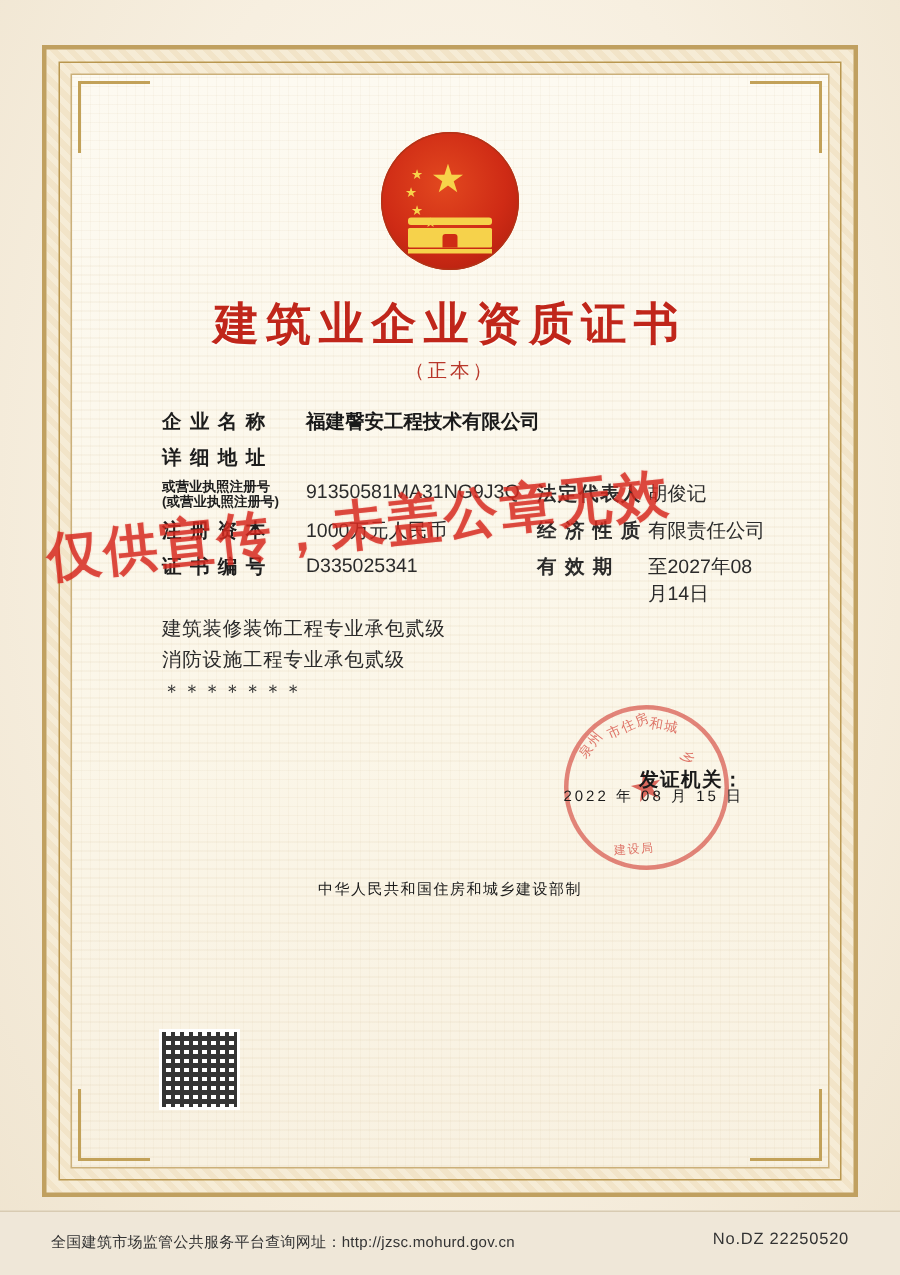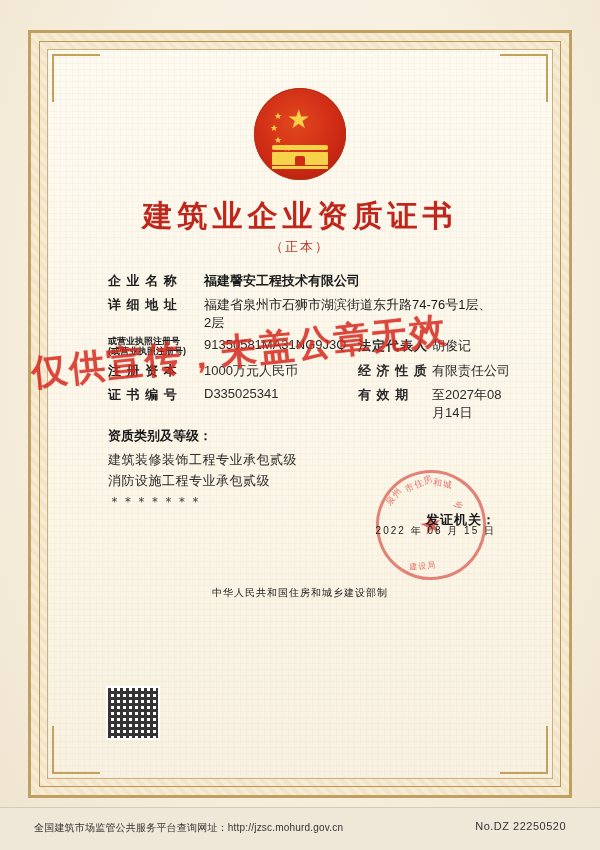--- a/index.html
+++ b/index.html
@@ -232,10 +232,6 @@
 
         <div class="row">
           <div class="lbl">详 细 地 址</div>
-          <div class="val">
-            <div>福建省泉州市石狮市湖滨街道东升路74-76号1层、</div>
-            <div>2层</div>
-          </div>
         </div>
 
         <div class="row">

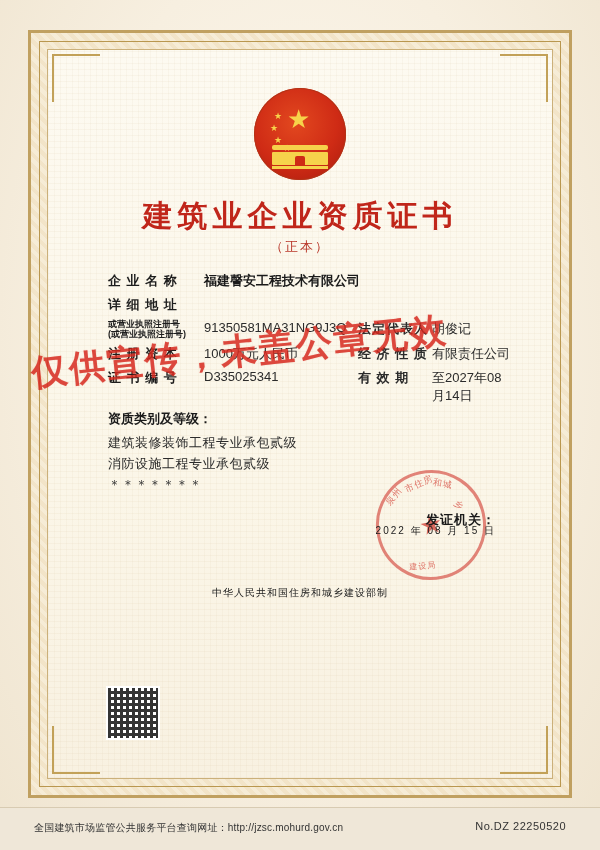--- a/index.html
+++ b/index.html
@@ -276,9 +276,6 @@
           </div>
         </div>
 
-        <div class="row">
-          <div class="val bold">资质类别及等级：</div>
-        </div>
 
         <div class="qual-list">
           <div>建筑装修装饰工程专业承包贰级</div>

